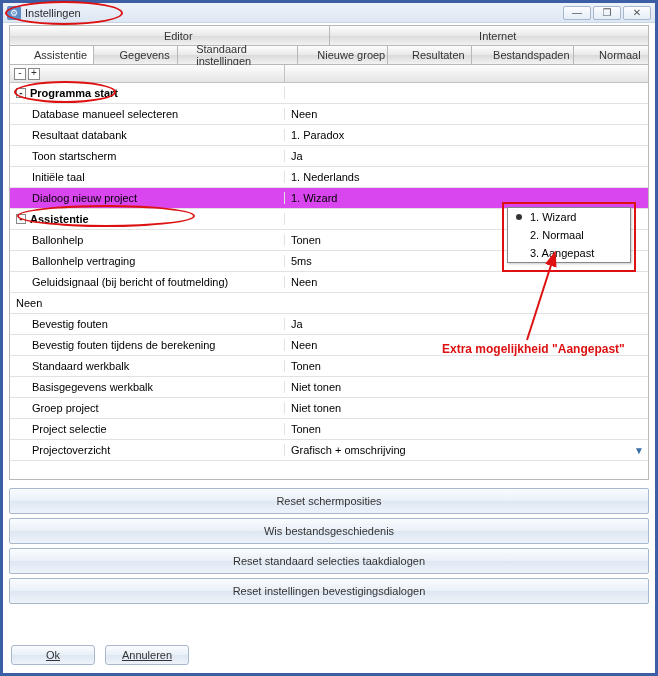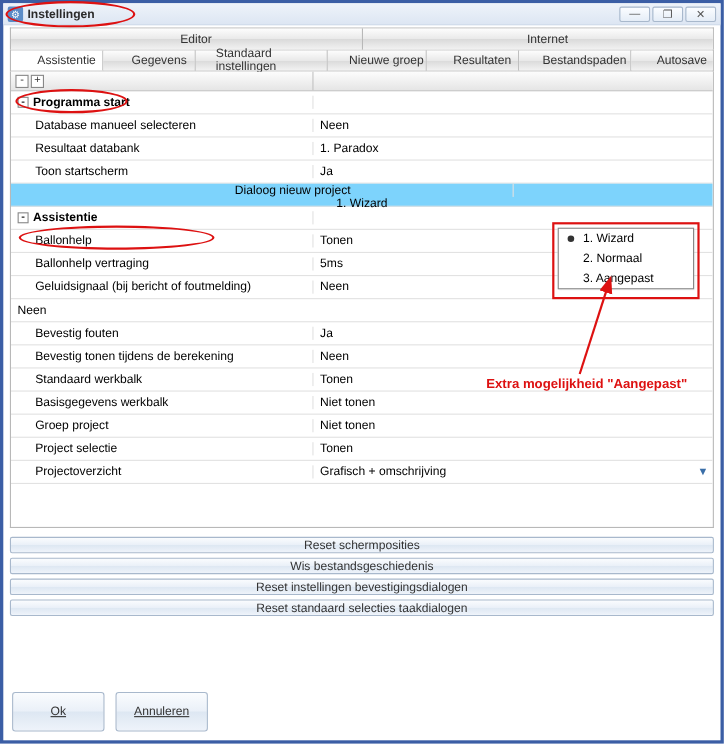--- a/index.html
+++ b/index.html
@@ -39,7 +39,7 @@
     color: #fff;
     font-size: 9px;
   }
-  .title-text { font-weight: bold; color: #2b2b2b; }
+  .title-text { font-weight: normal; color: #2b2b2b; }
   .title-oval {
     position: absolute;
     left: 2px; top: -2px;

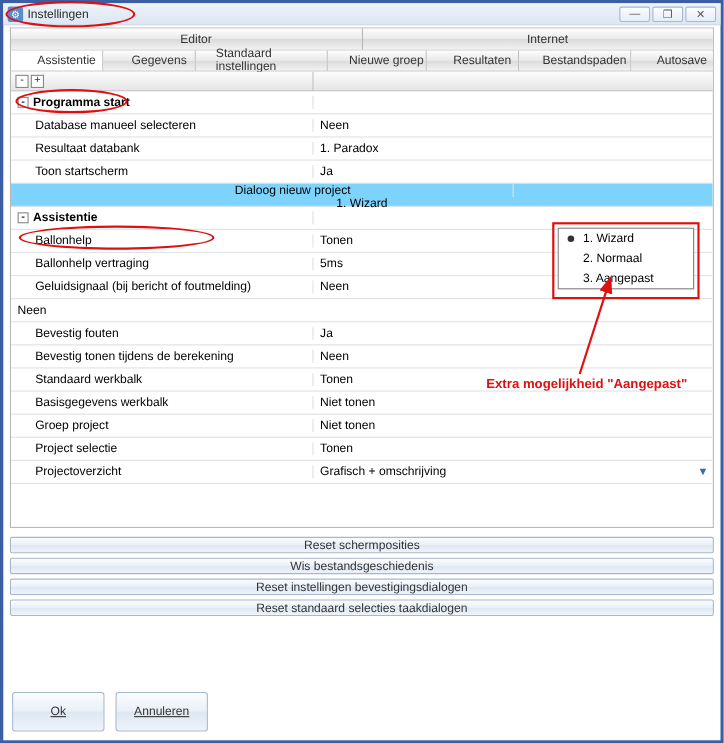--- a/index.html
+++ b/index.html
@@ -325,7 +325,7 @@
       <div class="tab" style="flex:1.2">Nieuwe groep</div>
       <div class="tab" style="flex:1.1">Resultaten</div>
       <div class="tab" style="flex:1.4">Bestandspaden</div>
-      <div class="tab" style="flex:0.95">Autosave</div>
+      <div class="tab" style="flex:0.95">Normaal</div>
     </div>
     <div class="tab-oval"></div>
 

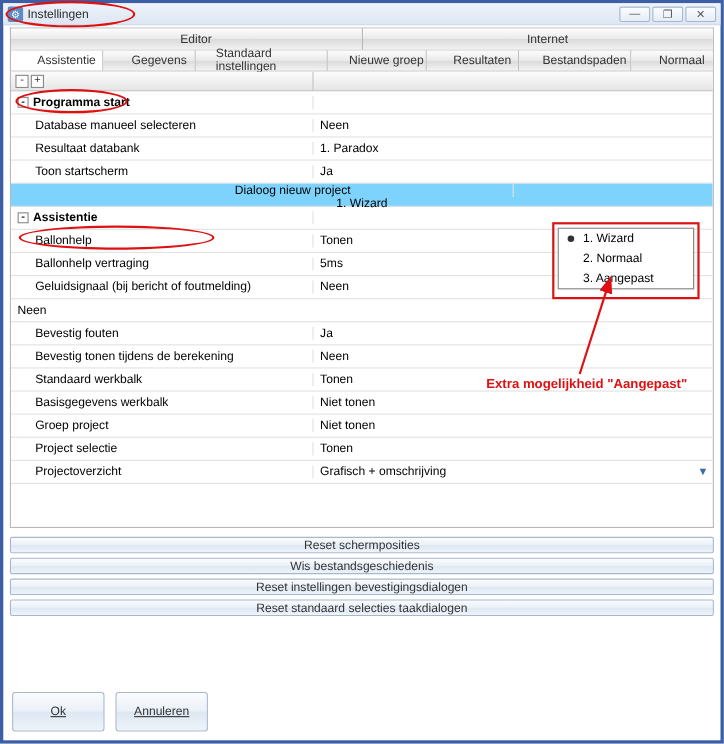--- a/index.html
+++ b/index.html
@@ -359,6 +359,10 @@
         <div class="row">
             <div class="cell-l indent">Toon startscherm</div>
             <div class="cell-r">Ja</div>
+          </div>
+        <div class="row">
+            <div class="cell-l indent">Initiële taal</div>
+            <div class="cell-r">1. Nederlands</div>
           </div>
         <div class="row sel">
           <div class="cell-l indent">Dialoog nieuw project</div>

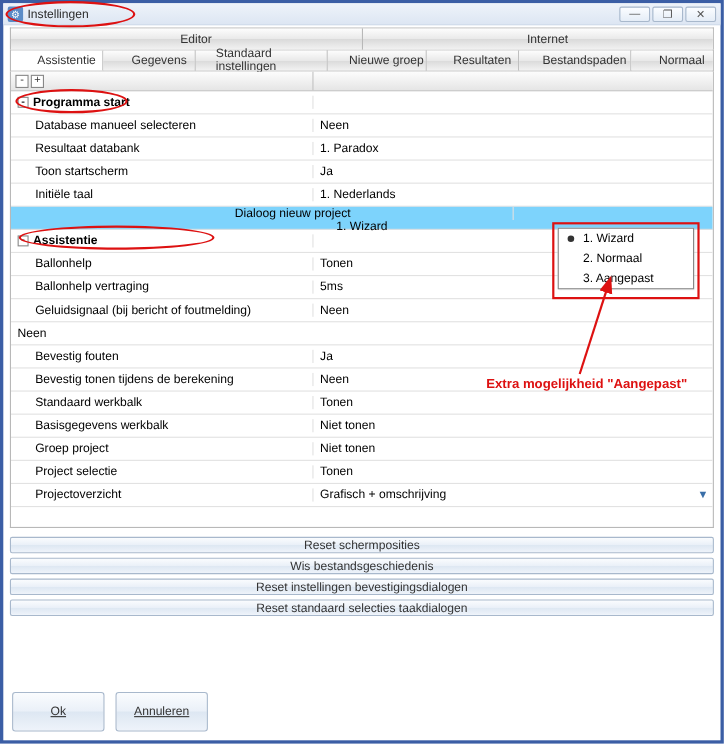--- a/index.html
+++ b/index.html
@@ -182,7 +182,7 @@
     background: #fff;
     color: #333;
   }
-  .row.sel { background: #7dd3fc; flex-direction: column; }
+  .row.sel { background: #d946ef; }
   .row.sel .cell-r { 
     display: flex;
     align-items: center;

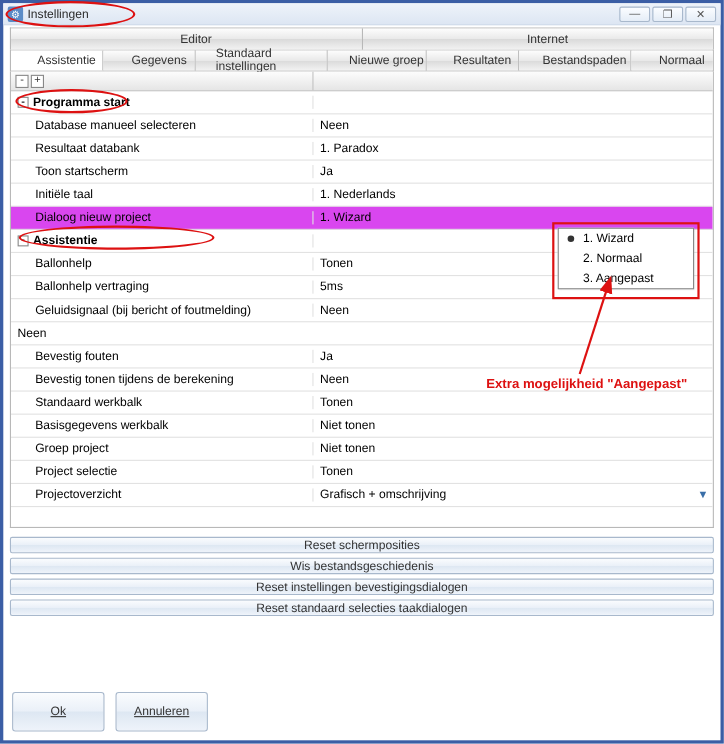--- a/index.html
+++ b/index.html
@@ -405,7 +405,7 @@
             <div class="cell-r">Ja</div>
           </div>
         <div class="row">
-            <div class="cell-l indent">Bevestig tonen tijdens de berekening</div>
+            <div class="cell-l indent">Bevestig fouten tijdens de berekening</div>
             <div class="cell-r">Neen</div>
           </div>
         <div class="row">

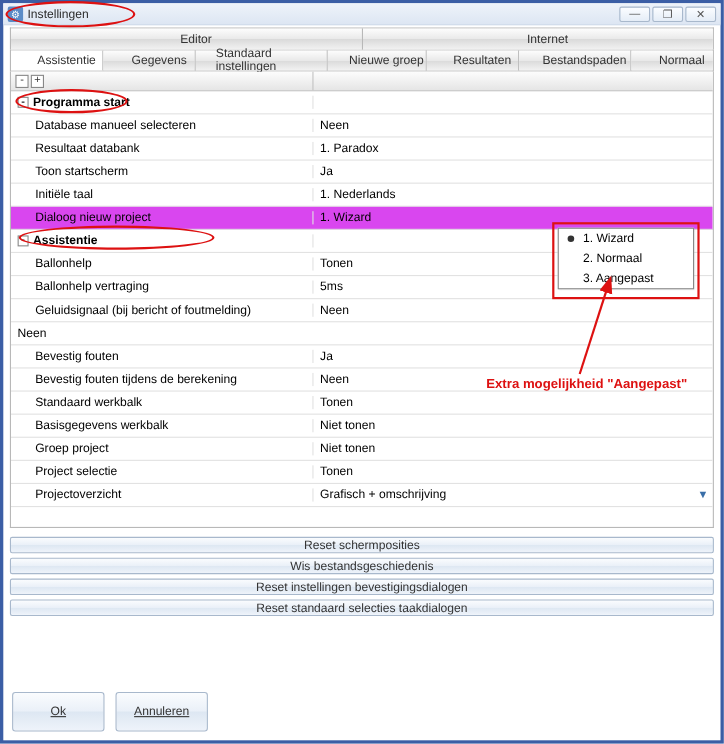--- a/index.html
+++ b/index.html
@@ -255,7 +255,7 @@
     gap: 4px;
   }
   .wide-btn {
-    height: 15px;
+    height: 26px;
     border: 1px solid #a8b8cc;
     border-radius: 2px;
     background: linear-gradient(#fafcfe,#eaf0f8 49%,#dde7f2 50%,#eef3fa);

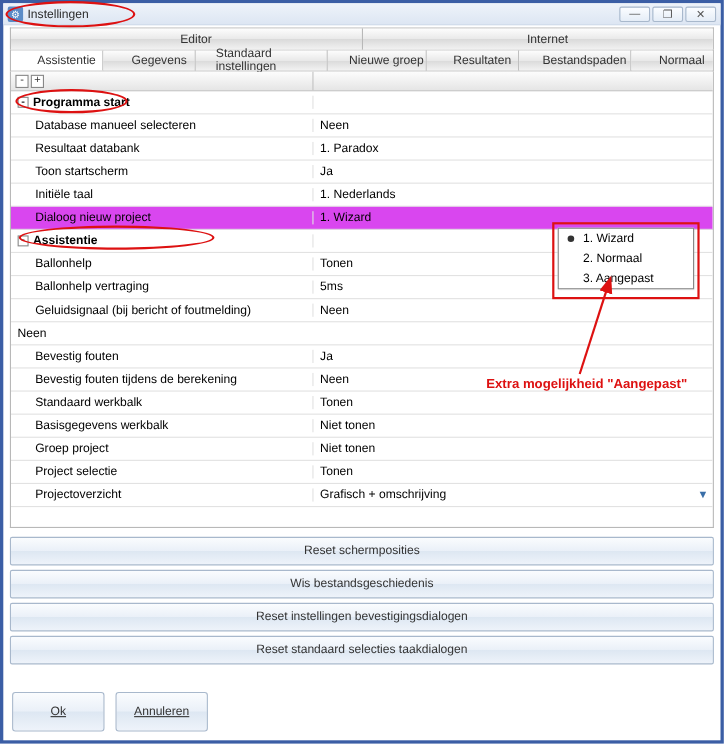--- a/index.html
+++ b/index.html
@@ -448,8 +448,8 @@
     <div class="buttons-panel">
       <div class="wide-btn">Reset schermposities</div>
       <div class="wide-btn">Wis bestandsgeschiedenis</div>
+      <div class="wide-btn">Reset standaard selecties taakdialogen</div>
       <div class="wide-btn">Reset instellingen bevestigingsdialogen</div>
-      <div class="wide-btn">Reset standaard selecties taakdialogen</div>
     </div>
 
   </div>

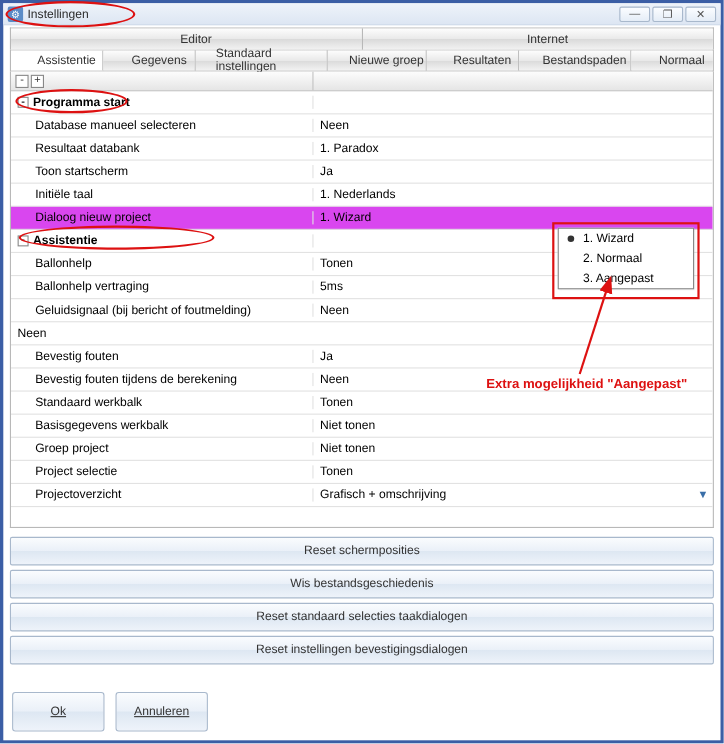--- a/index.html
+++ b/index.html
@@ -274,7 +274,7 @@
     gap: 10px;
   }
   .std-btn {
-    width: 84px; height: 36px;
+    width: 84px; height: 20px;
     border: 1px solid #a8b8cc;
     border-radius: 3px;
     background: linear-gradient(#fafcfe,#eaf0f8 49%,#dde7f2 50%,#eef3fa);

